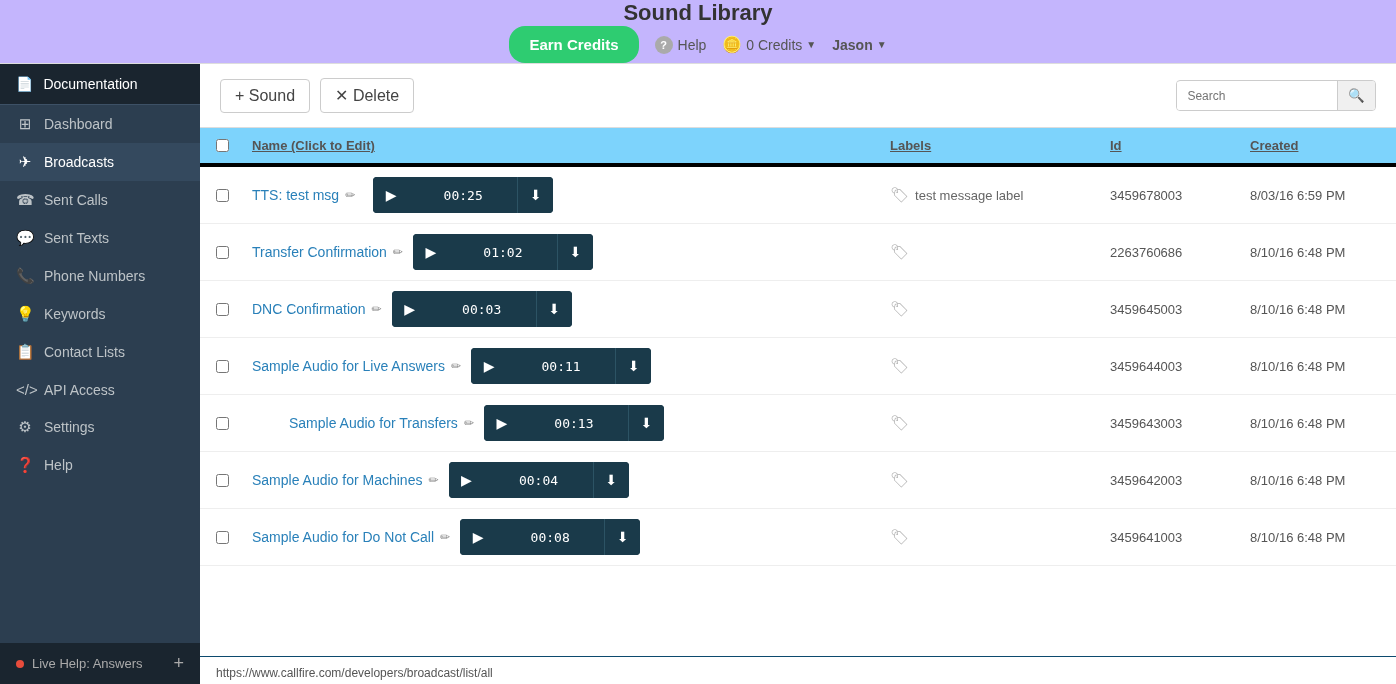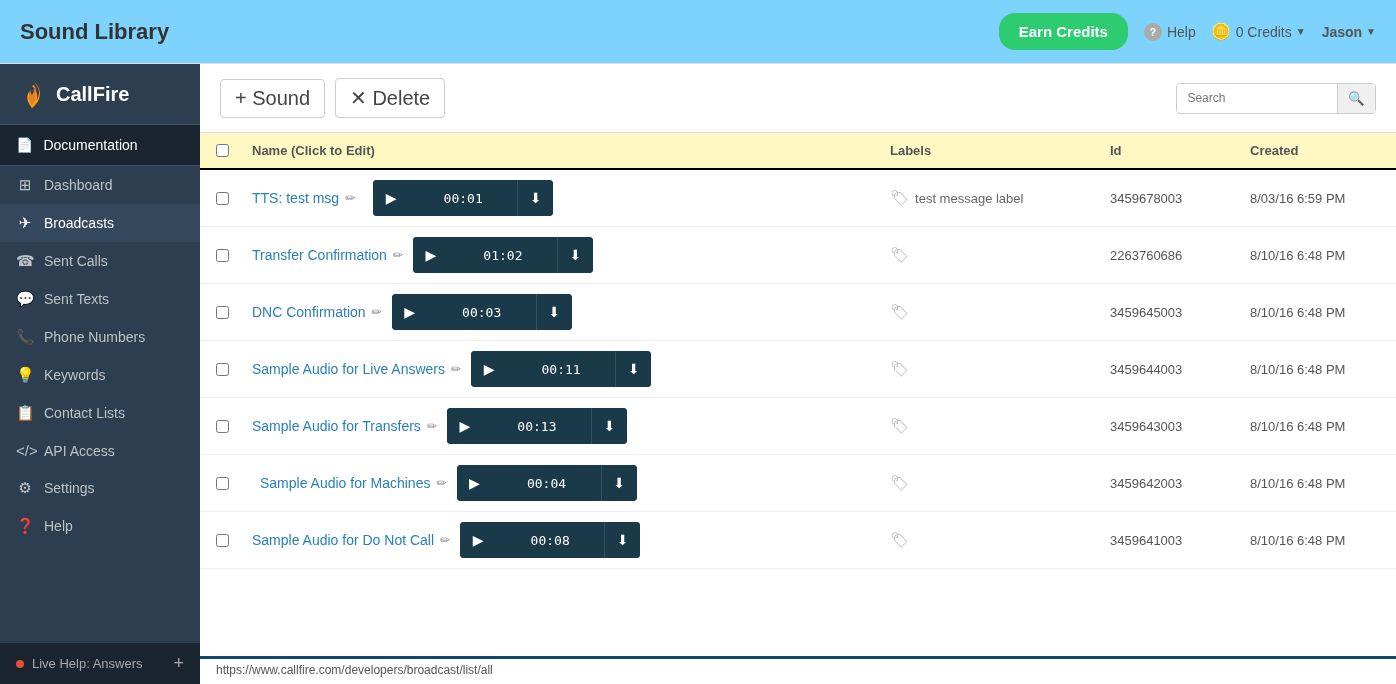--- a/index.html
+++ b/index.html
@@ -7,13 +7,14 @@
 
     
     .top-header {
-      background: #7dd3fc;
+      background: #c4b5fd;
       border-bottom: 1px solid #ddd;
       display: flex;
       align-items: center;
       padding: 0 20px;
       height: 64px;
       flex-shrink: 0;
+      flex-direction: column;
     }
     .top-header .page-title {
       font-size: 22px;

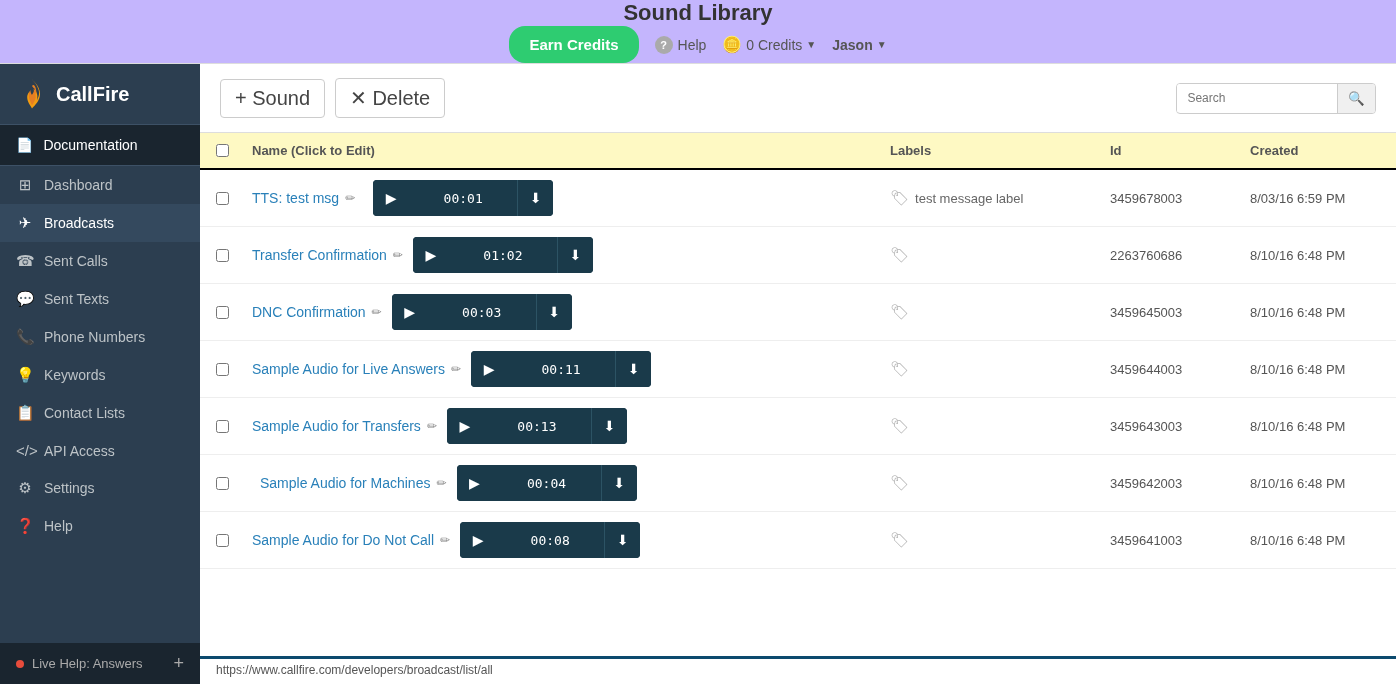--- a/index.html
+++ b/index.html
@@ -331,13 +331,6 @@
 <div class="main-layout">
 
   <div class="sidebar">
-    <div class="sidebar-logo">
-      <svg class="logo-flame" viewBox="0 0 32 40" xmlns="http://www.w3.org/2000/svg">
-        <path d="M16 2 C16 2 26 10 26 20 C26 28 20 34 16 38 C14 34 10 30 10 24 C10 20 13 17 13 17 C13 17 13 22 16 24 C19 22 20 18 18 14 C22 16 24 22 22 28 C24 24 26 20 24 14 C22 8 18 4 16 2Z" fill="#f39c12"></path>
-        <path d="M16 10 C16 10 21 16 21 22 C21 27 18 31 16 34 C14 30 12 26 12 22 C12 18 14 15 14 15 C14 15 14 19 16 21 C18 19 19 16 18 12 C20 14 21 19 20 24 C21 21 22 18 21 14 C20 10 18 7 16 10Z" fill="#e67e22"></path>
-      </svg>
-      <span class="logo-text">CallFire</span>
-    </div>
 
     <div class="sidebar-doc-item">
       <span>📄</span>

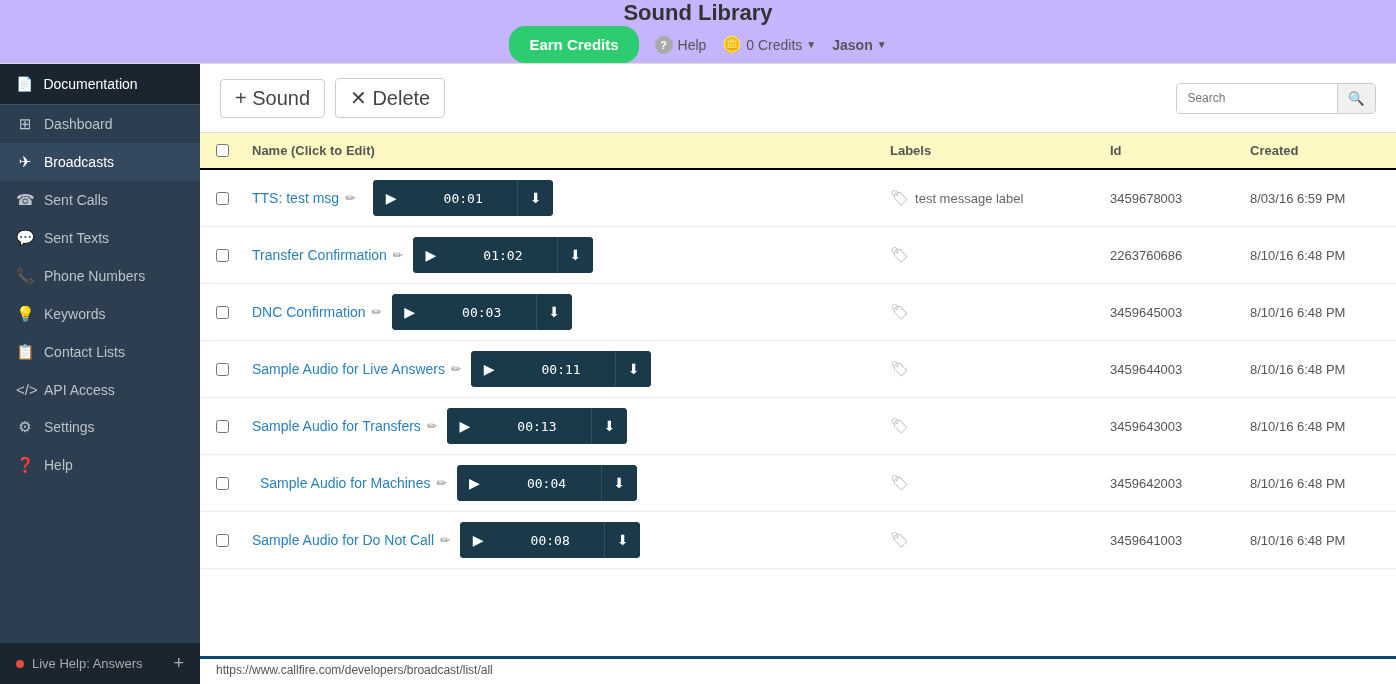--- a/index.html
+++ b/index.html
@@ -157,7 +157,7 @@
       background: #fff;
       border-radius: 4px;
       cursor: pointer;
-      font-size: 20px;
+      font-size: 16px;
       color: #444;
     }
     .search-area {

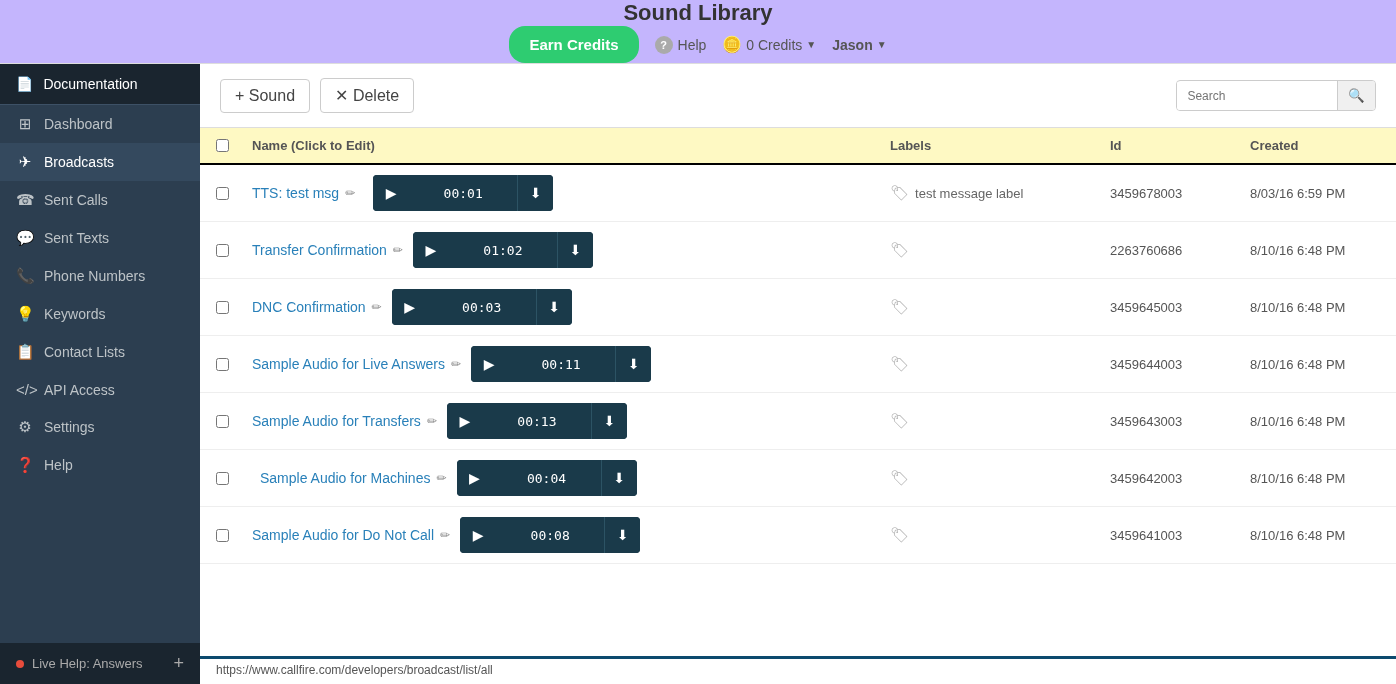--- a/index.html
+++ b/index.html
@@ -193,14 +193,15 @@
       display: grid;
       grid-template-columns: 36px 1fr 220px 140px 130px;
       padding: 10px 16px;
-      border-bottom: 2px solid #000000;
-      background: #fef9c3;
+      border-bottom: 4px solid #000000;
+      background: #7dd3fc;
       color: #555;
       font-weight: bold;
       font-size: 13px;
       position: sticky;
       top: 0;
       z-index: 1;
+      text-decoration: underline;
     }
     .table-row {
       display: grid;

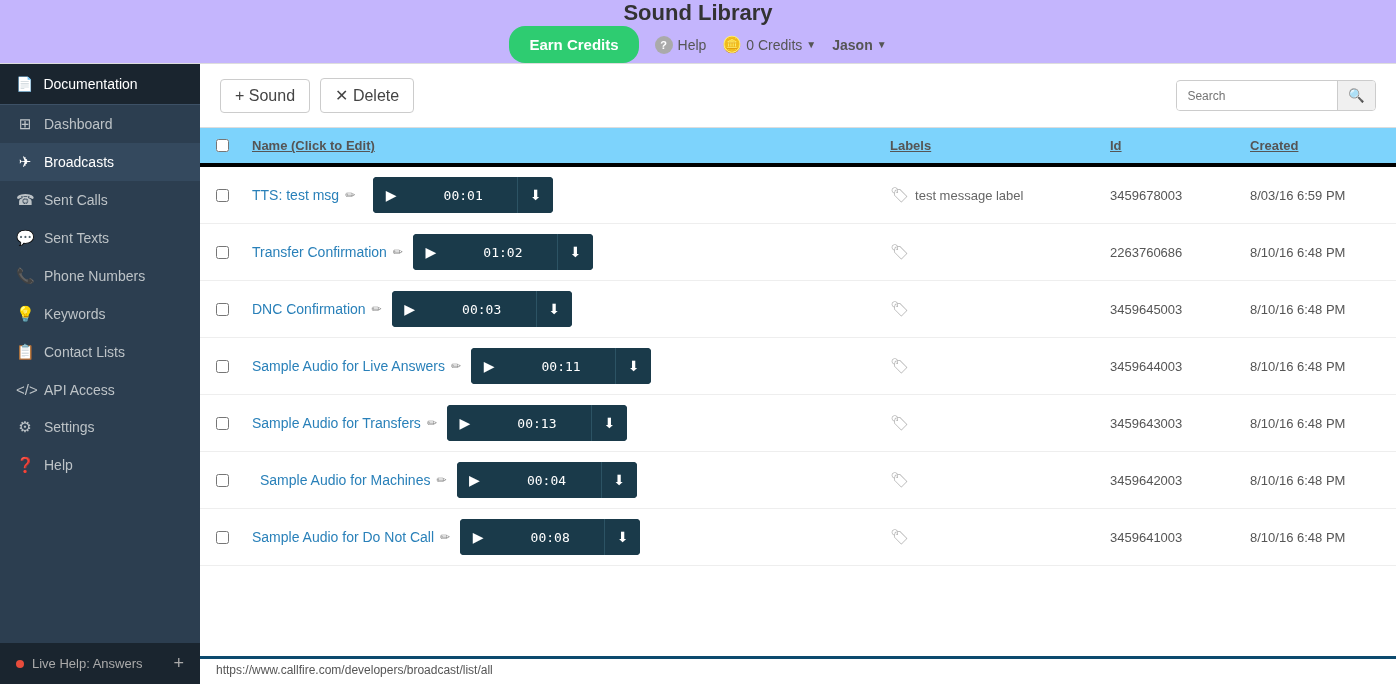--- a/index.html
+++ b/index.html
@@ -419,7 +419,7 @@
                 <span class="sound-name">TTS: test msg<span class="edit-icon">✏</span></span>
                 <div class="audio-player" style="width: 180px;">
                   <button class="play-btn">▶</button>
-                  <span class="time-display">00:01</span>
+                  <span class="time-display">00:25</span>
                   <button class="download-btn">⬇</button>
                 </div>
               </div>

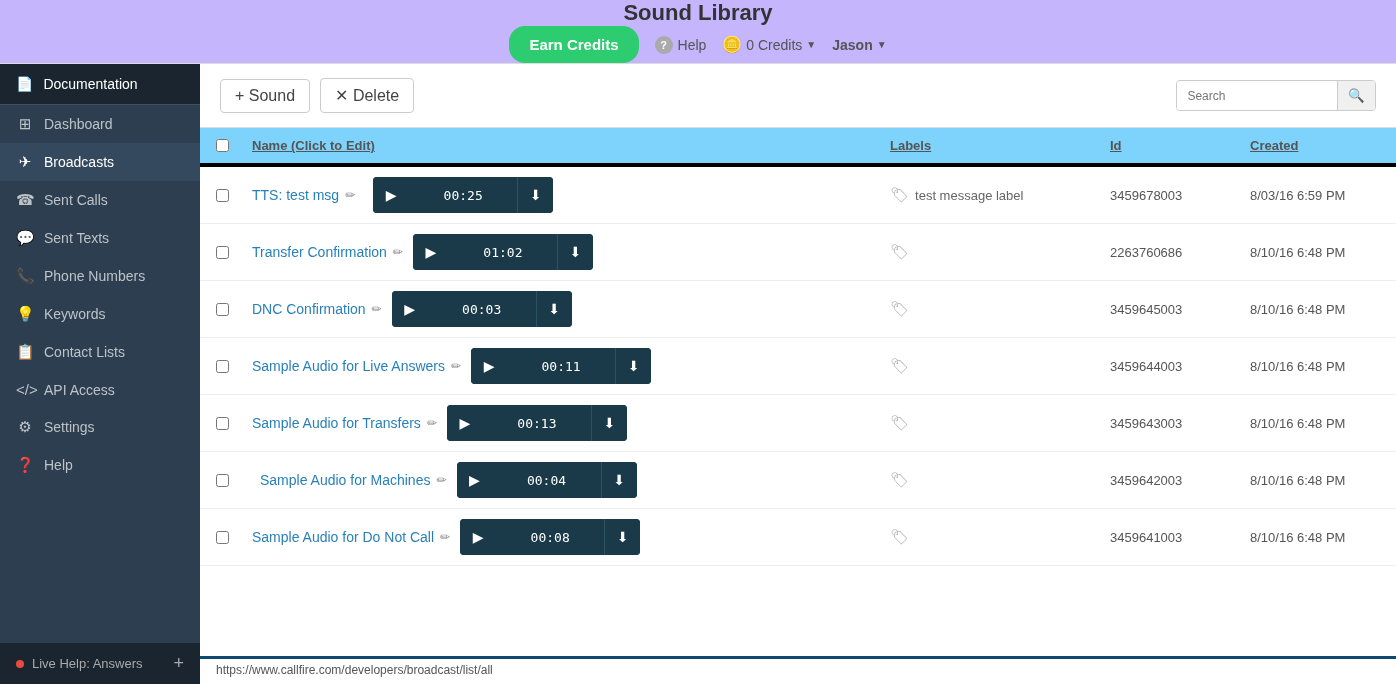--- a/index.html
+++ b/index.html
@@ -495,7 +495,7 @@
             <div class="checkbox-cell">
               <input type="checkbox" style="">
             </div>
-            <div style="display: flex; gap: 8px;">
+            <div style="display: flex; gap: 8px; margin-left: 37px;">
               <div style="display: flex; align-items: center; gap: 10px;">
                 <span class="sound-name">Sample Audio for Transfers<span class="edit-icon">✏</span></span>
                 <div class="audio-player" style="width: 180px;">

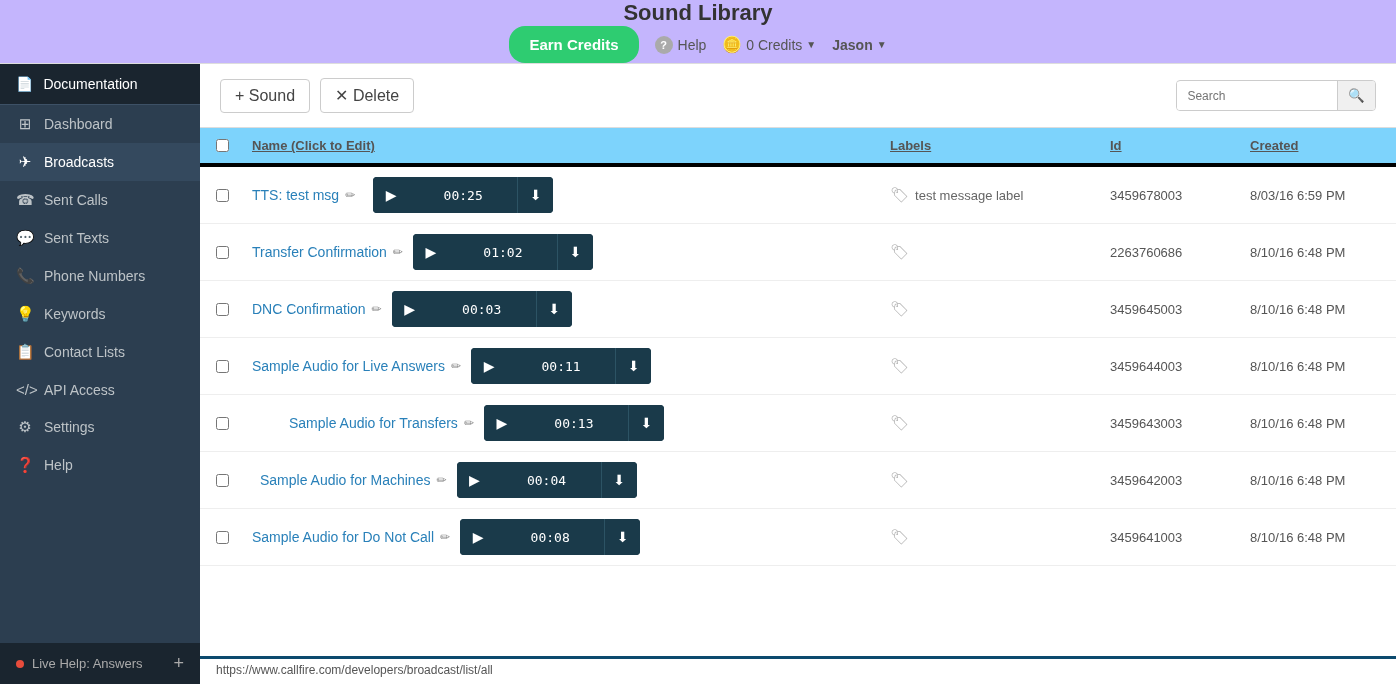--- a/index.html
+++ b/index.html
@@ -515,7 +515,7 @@
             <div class="checkbox-cell">
               <input type="checkbox" style="">
             </div>
-            <div style="display: flex; align-items: center; gap: 8px; margin-left: 8px;">
+            <div style="display: flex; align-items: center; gap: 8px;">
               <div style="display: flex; align-items: center; gap: 10px;">
                 <span class="sound-name">Sample Audio for Machines<span class="edit-icon">✏</span></span>
                 <div class="audio-player" style="width: 180px;">

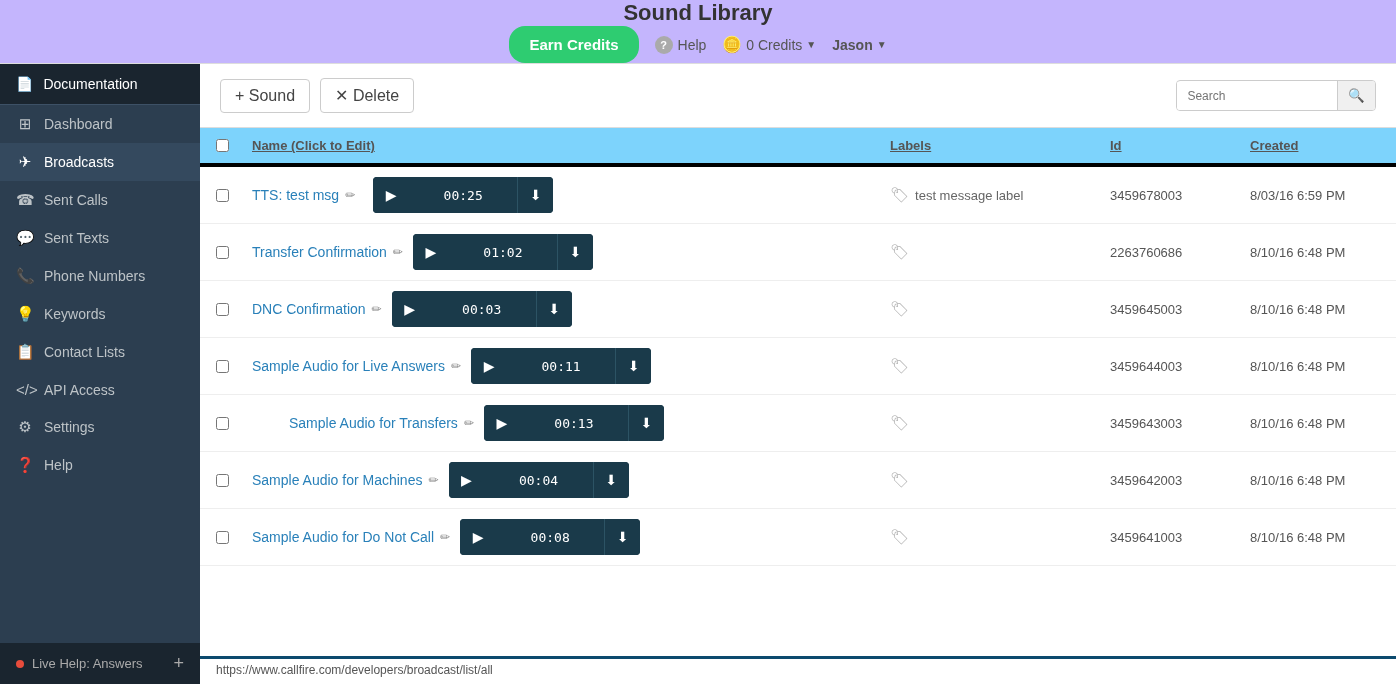--- a/index.html
+++ b/index.html
@@ -283,12 +283,12 @@
     
     .status-bar {
       background: #fff;
-      border-top: 3px solid #0c4a6e;
+      border-top: 1px solid #0c4a6e;
       padding: 4px 16px;
       font-size: 12px;
       color: #555;
       display: flex;
-      align-items: flex-start;
+      align-items: flex-end;
       gap: 6px;
       height: 28px;
     }

